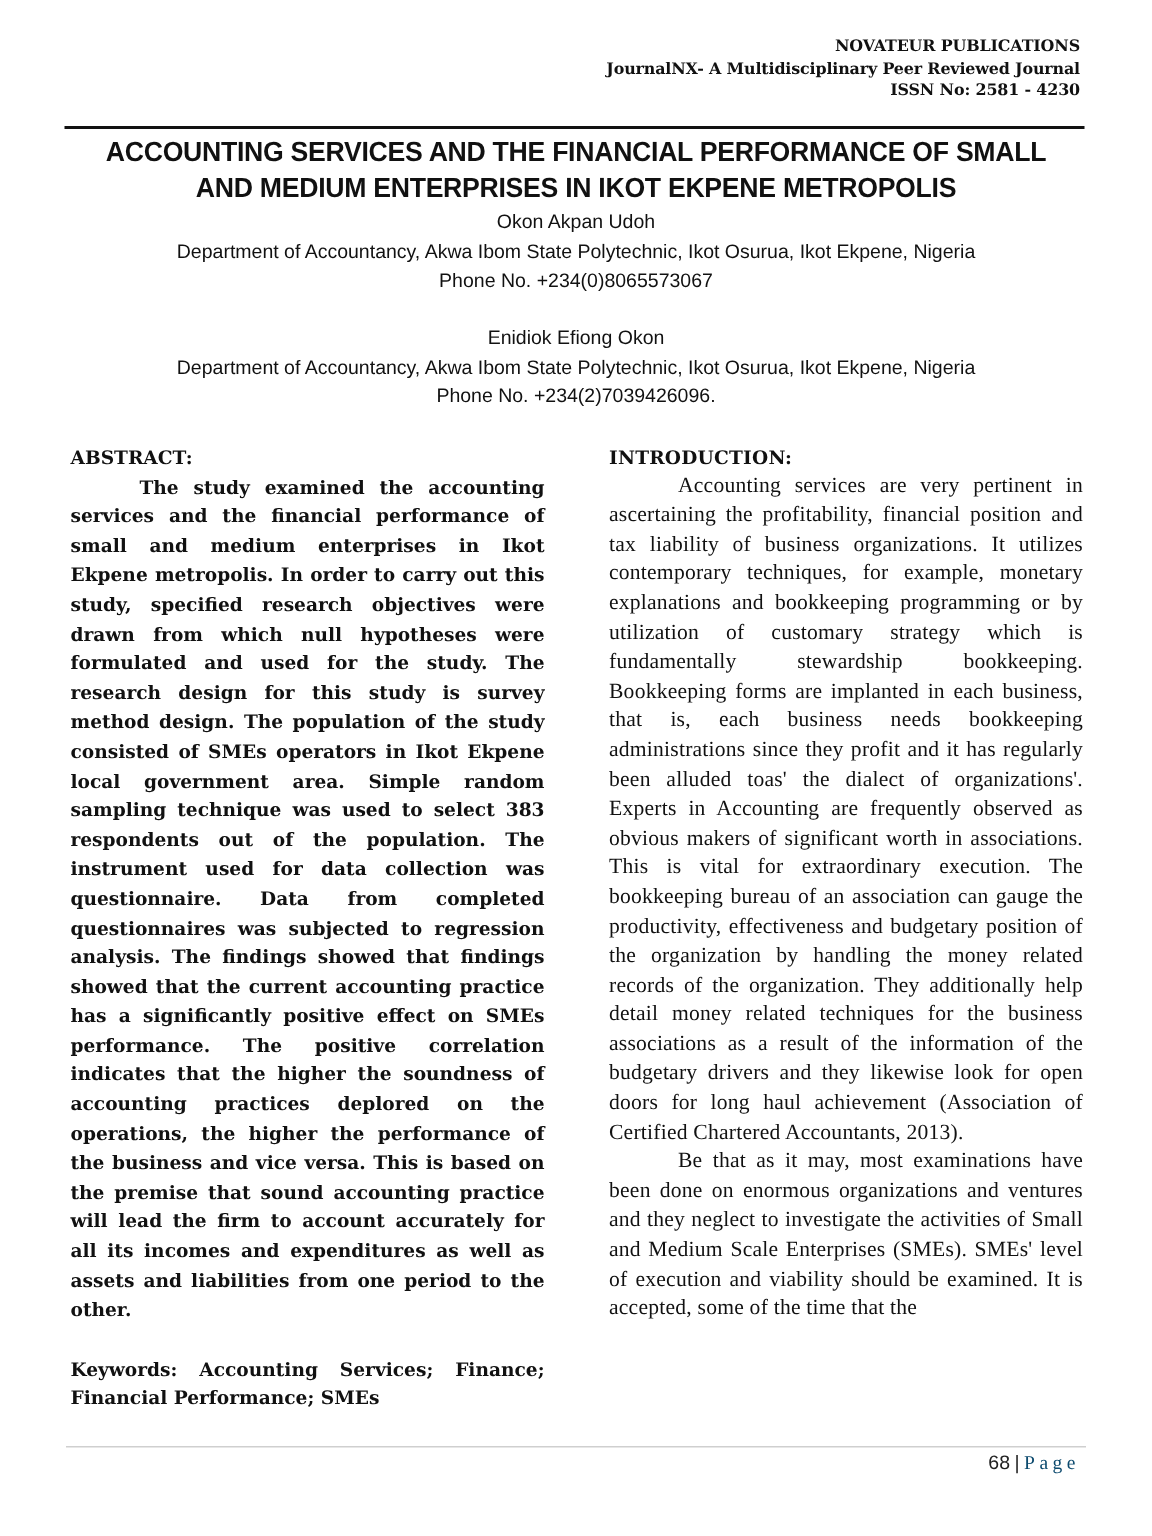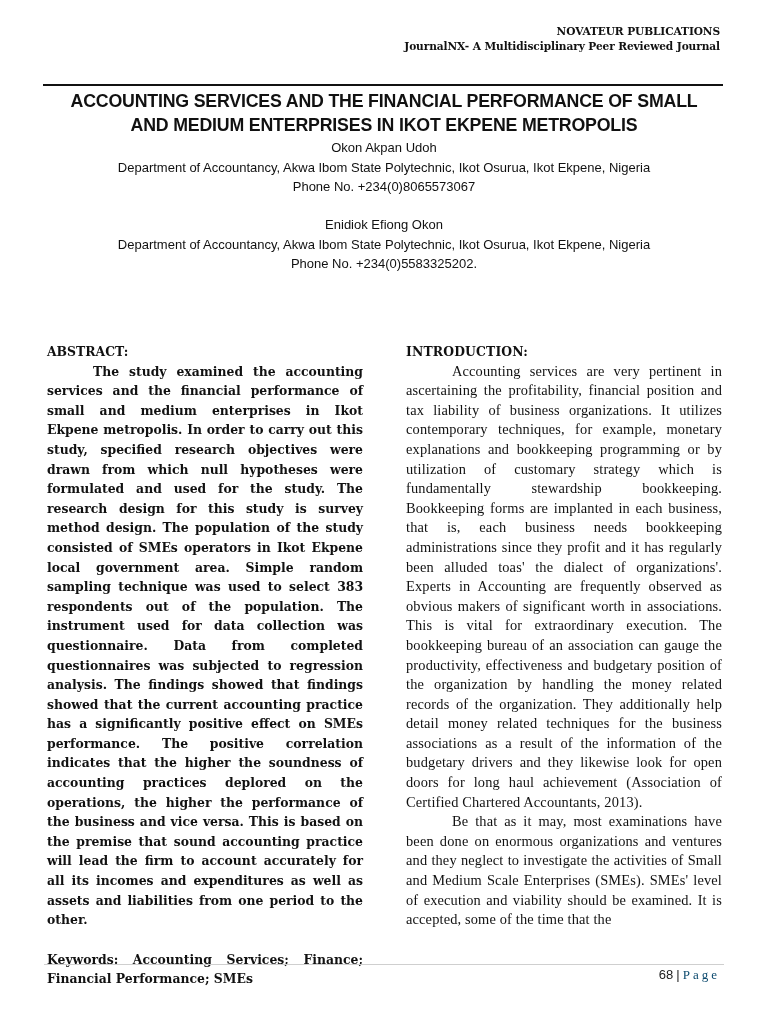--- a/index.html
+++ b/index.html
@@ -124,6 +124,7 @@
 <div class="journal-header">
   <div>NOVATEUR PUBLICATIONS</div>
   <div>JournalNX- A Multidisciplinary Peer Reviewed Journal</div>
+  <div>ISSN No: 2581 - 4230</div>
 </div>
 
 <div class="header-rule"></div>

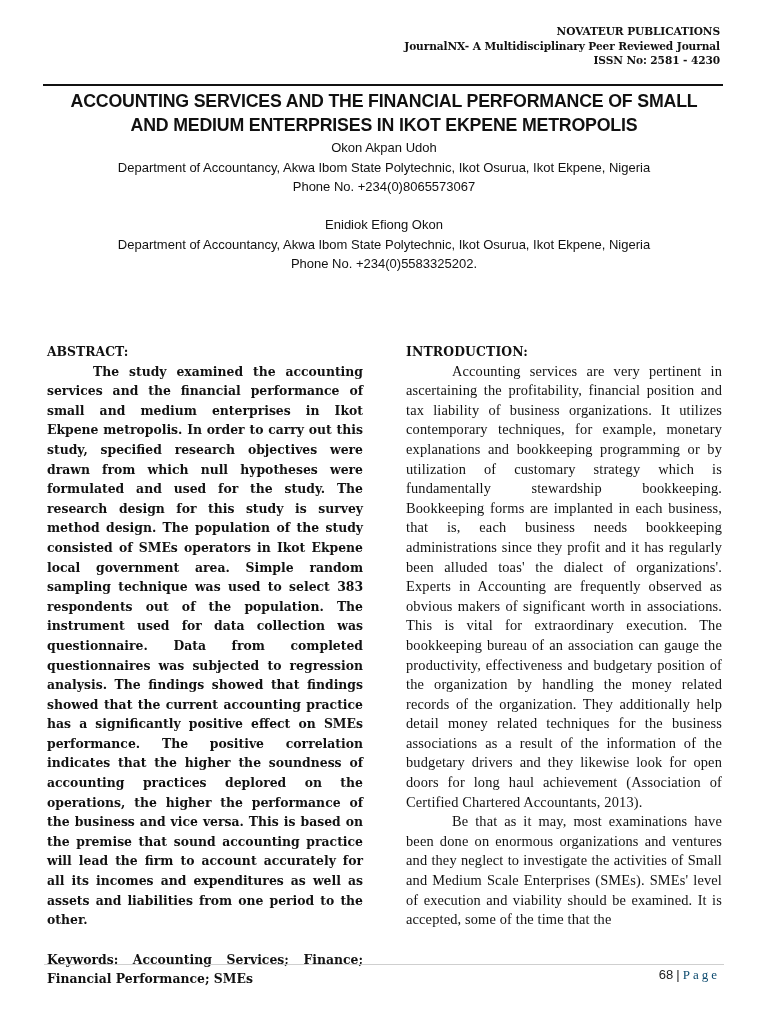--- a/index.html
+++ b/index.html
@@ -143,7 +143,7 @@
 <div class="author-block author-2">
   <div>Enidiok Efiong Okon</div>
   <div>Department of Accountancy, Akwa Ibom State Polytechnic, Ikot Osurua, Ikot Ekpene, Nigeria</div>
-  <div>Phone No. +234(0)5583325202.</div>
+  <div>Phone No. +234(2)7039426096.</div>
 </div>
 
 <div class="column col-left">

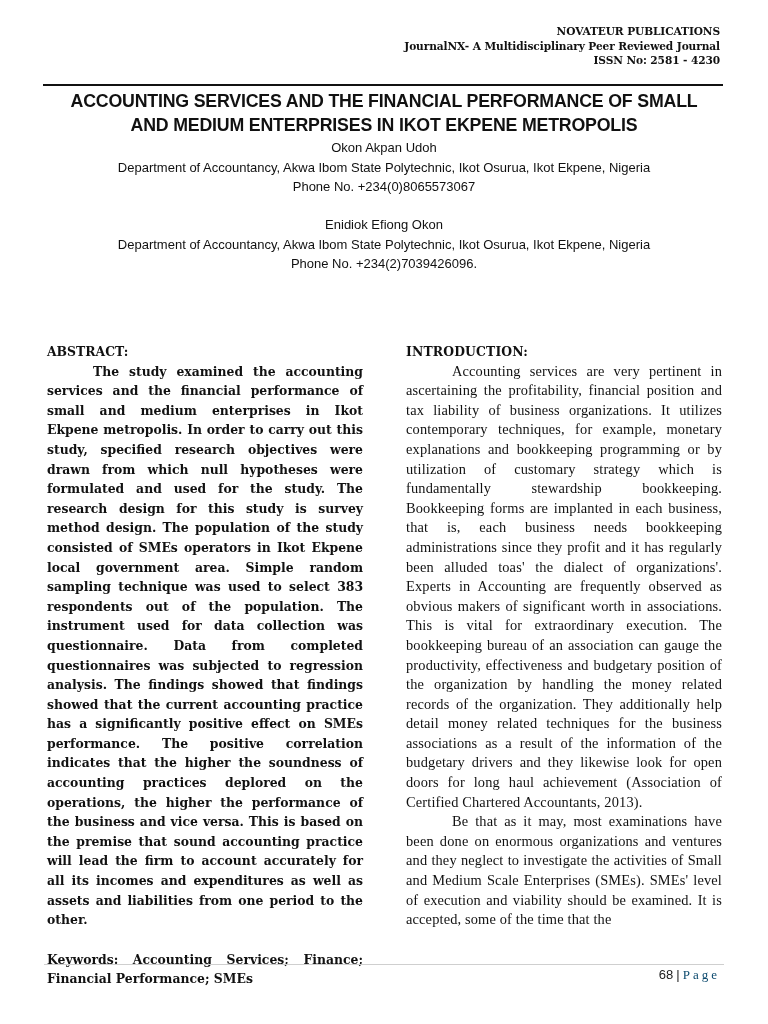--- a/index.html
+++ b/index.html
@@ -67,7 +67,6 @@
       width: 316px;
       font-size: 13px;
       line-height: 19.6px;
-      margin-top: 47px;
     }
     .col-left {
       left: 47px;

